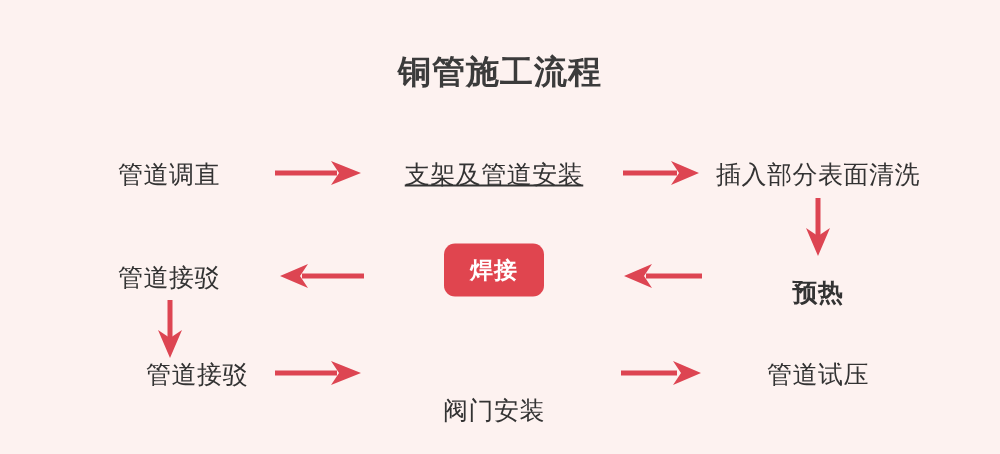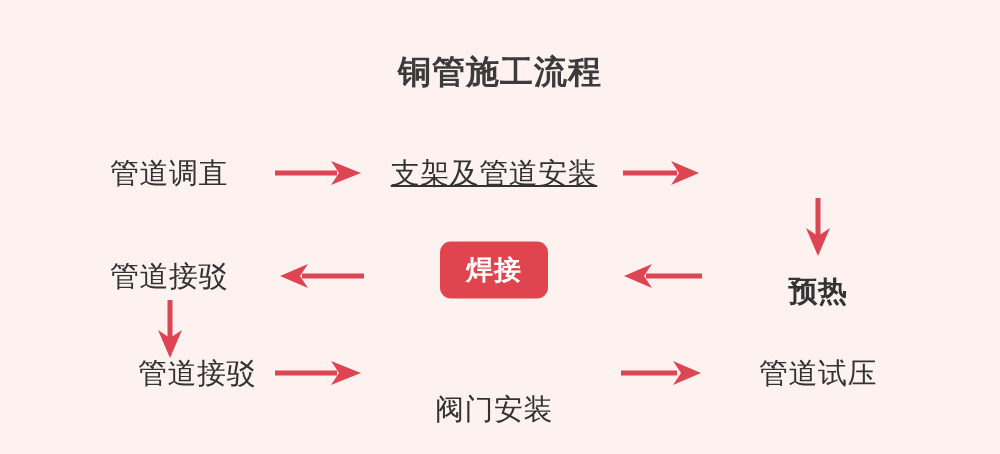--- a/index.html
+++ b/index.html
@@ -32,7 +32,7 @@
   }
   .node {
     position: absolute;
-    font-size: 29px;
+    font-size: 25px;
     color: #333333;
     text-align: center;
     white-space: nowrap;

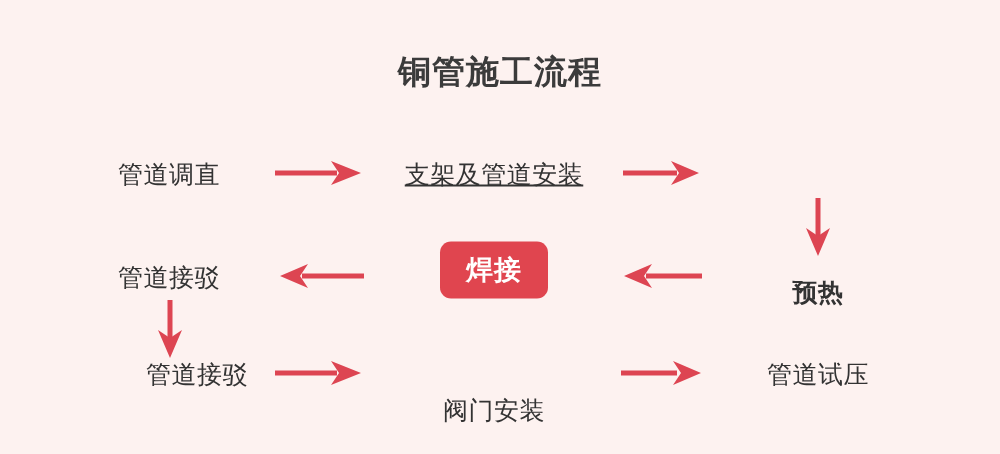--- a/index.html
+++ b/index.html
@@ -88,6 +88,7 @@
     </svg>
   </div>
 
+  <div class="node" style="left:818px; top:174px;">插入部分表面清洗</div>
 
   <div class="arrow" style="left:818px; top:227px;">
     <svg width="26" height="58" viewBox="0 0 26 58">

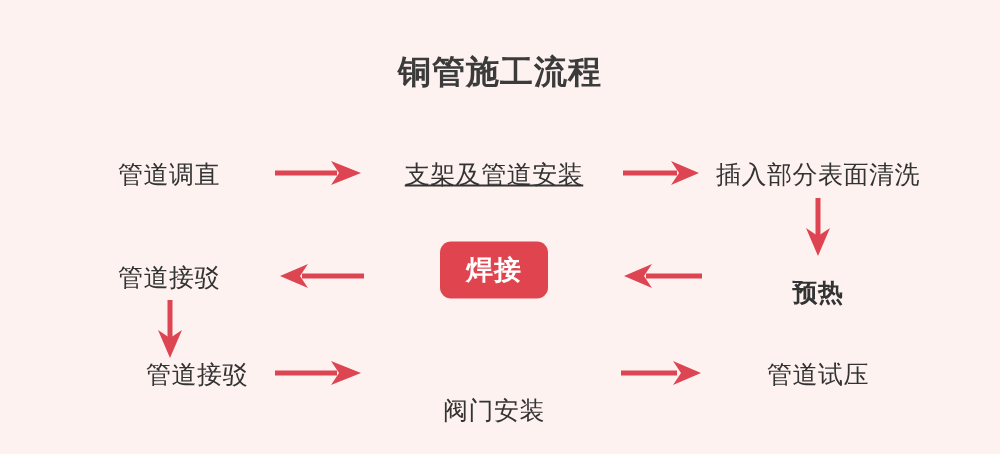--- a/index.html
+++ b/index.html
@@ -44,7 +44,7 @@
     transform: translate(-50%, -50%);
     background: #e0454f;
     color: #ffffff;
-    font-size: 27px;
+    font-size: 23px;
     font-weight: bold;
     border-radius: 11px;
     padding: 15px 26px;

